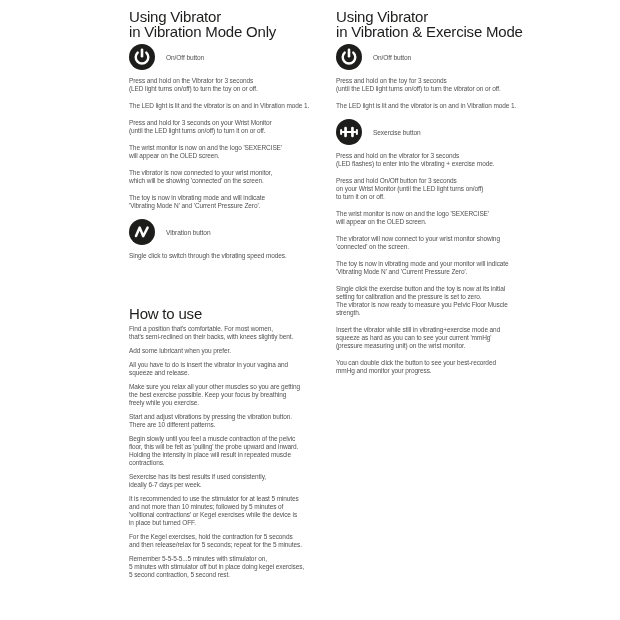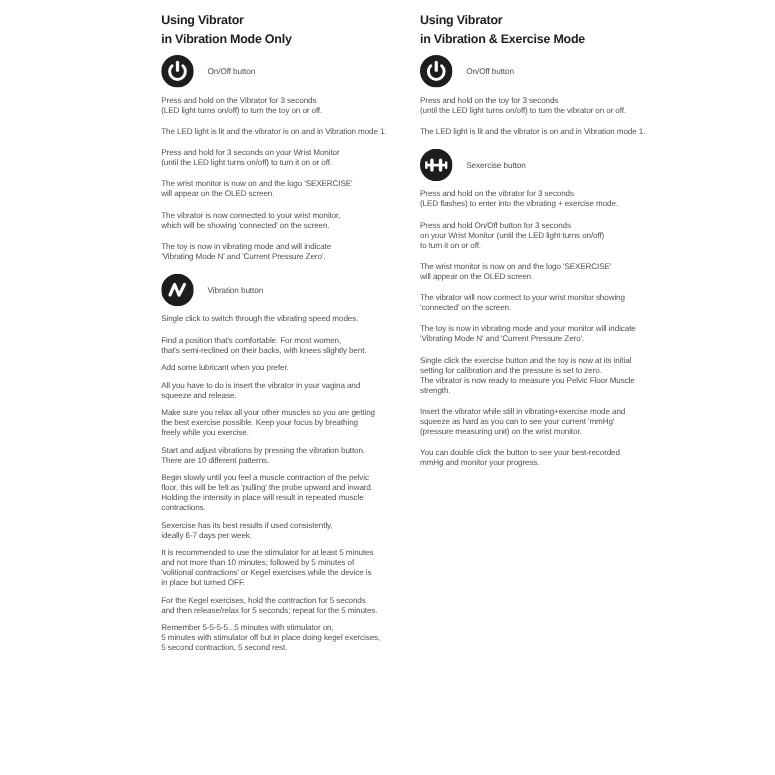--- a/index.html
+++ b/index.html
@@ -20,7 +20,7 @@
   .col-left{left:129px;width:206px;}
   .col-right{left:336px;width:224px;}
   h2{
-    font-size:10px;line-height:15px;font-weight:bold;
+    font-size:15px;line-height:15px;font-weight:normal;
     color:var(--heading);margin:0 0 5px 0;
     white-space:pre;letter-spacing:-0.2px;
   }

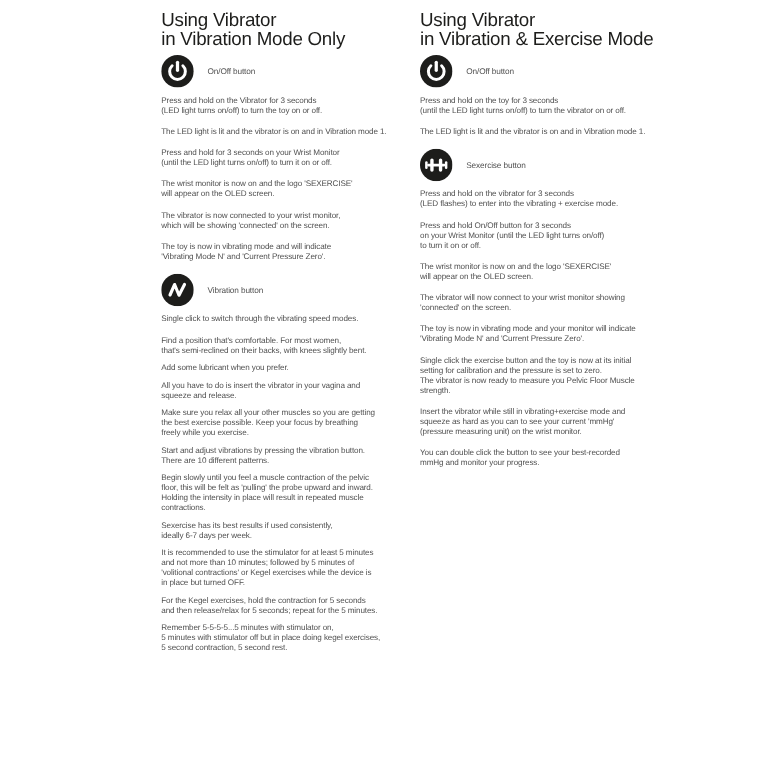--- a/index.html
+++ b/index.html
@@ -85,6 +85,7 @@
 
     <p>Single click to switch through the vibrating speed modes.</p>
 
+    <h2 class="how-heading">How to use</h2>
     <p class="ht">Find a position that's comfortable. For most women,
 that's semi-reclined on their backs, with knees slightly bent.</p>
     <p class="ht">Add some lubricant when you prefer.</p>

